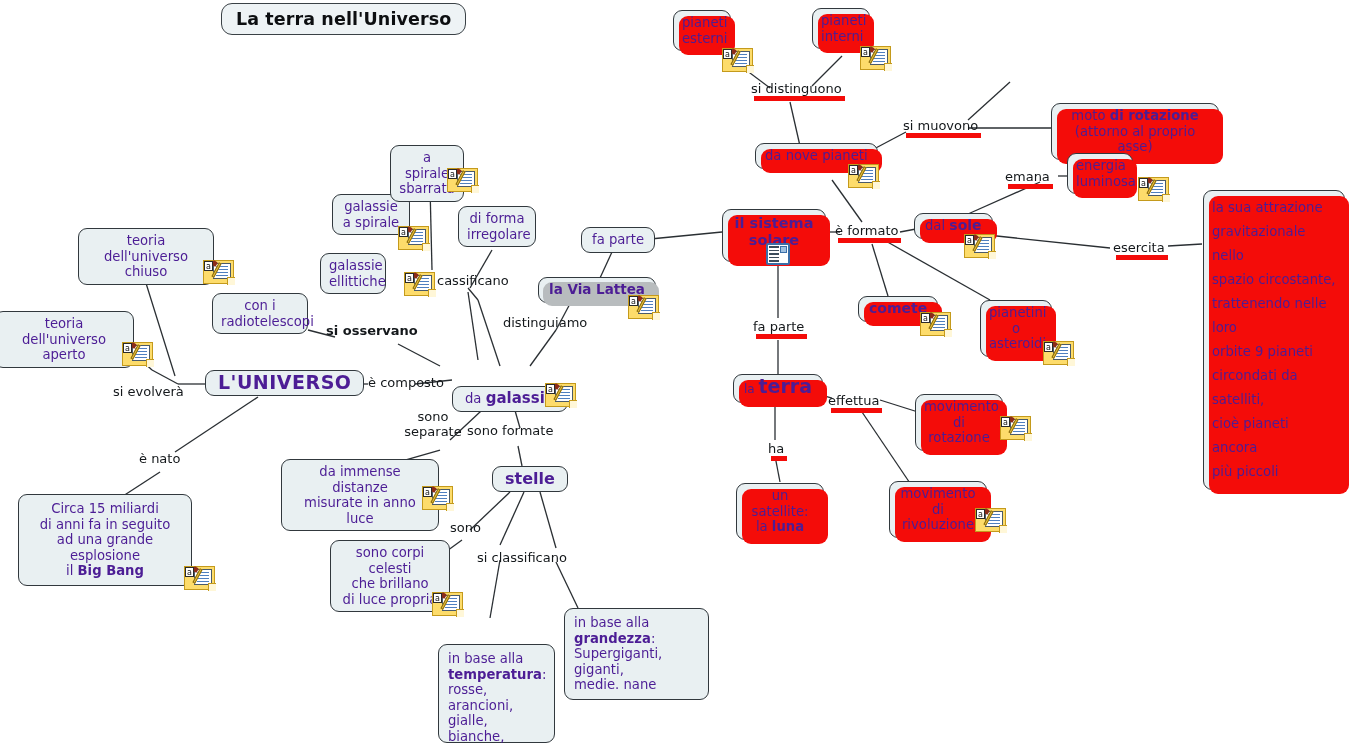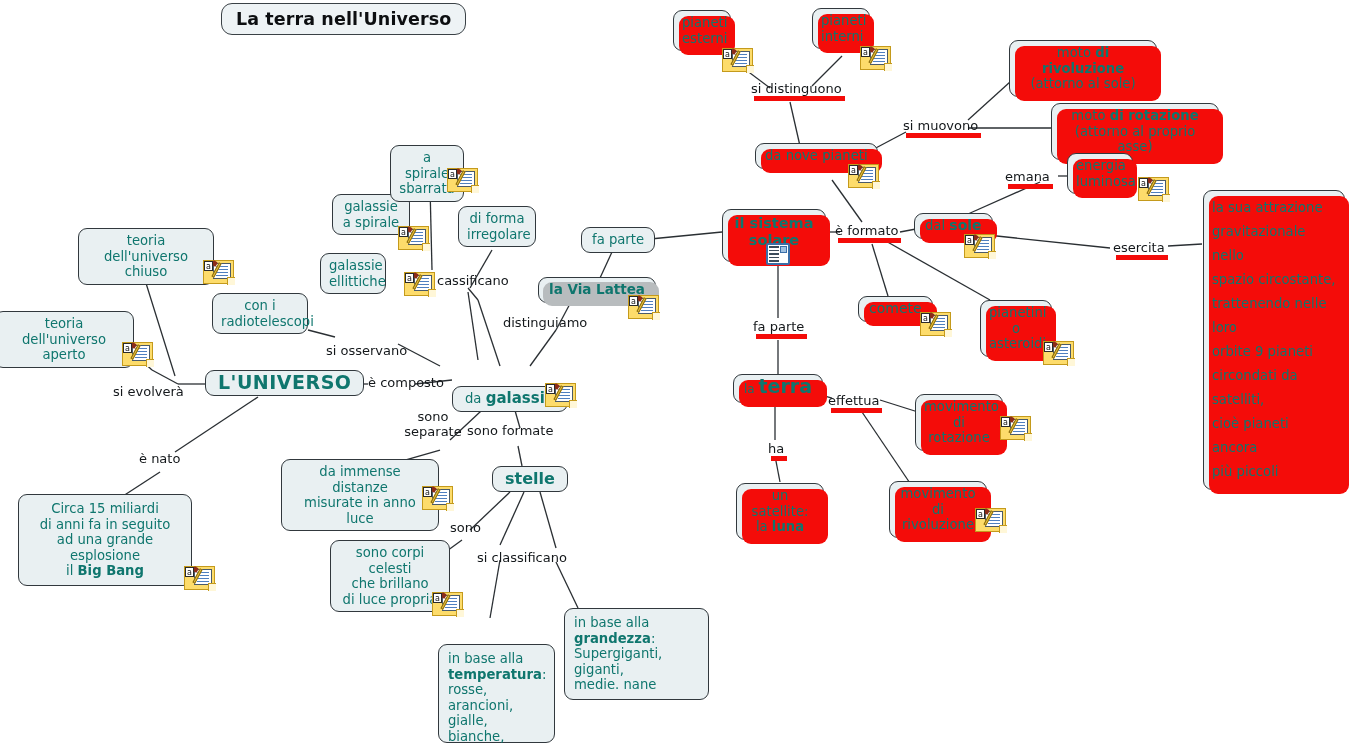--- a/index.html
+++ b/index.html
@@ -20,7 +20,7 @@
     background:#e9f0f2;
     border:1.4px solid #31383d;
     border-radius:9px;
-    color:#0f766e;
+    color:#4c1d95;
     font-size:13.2px;
     line-height:15.5px;
     text-align:center;

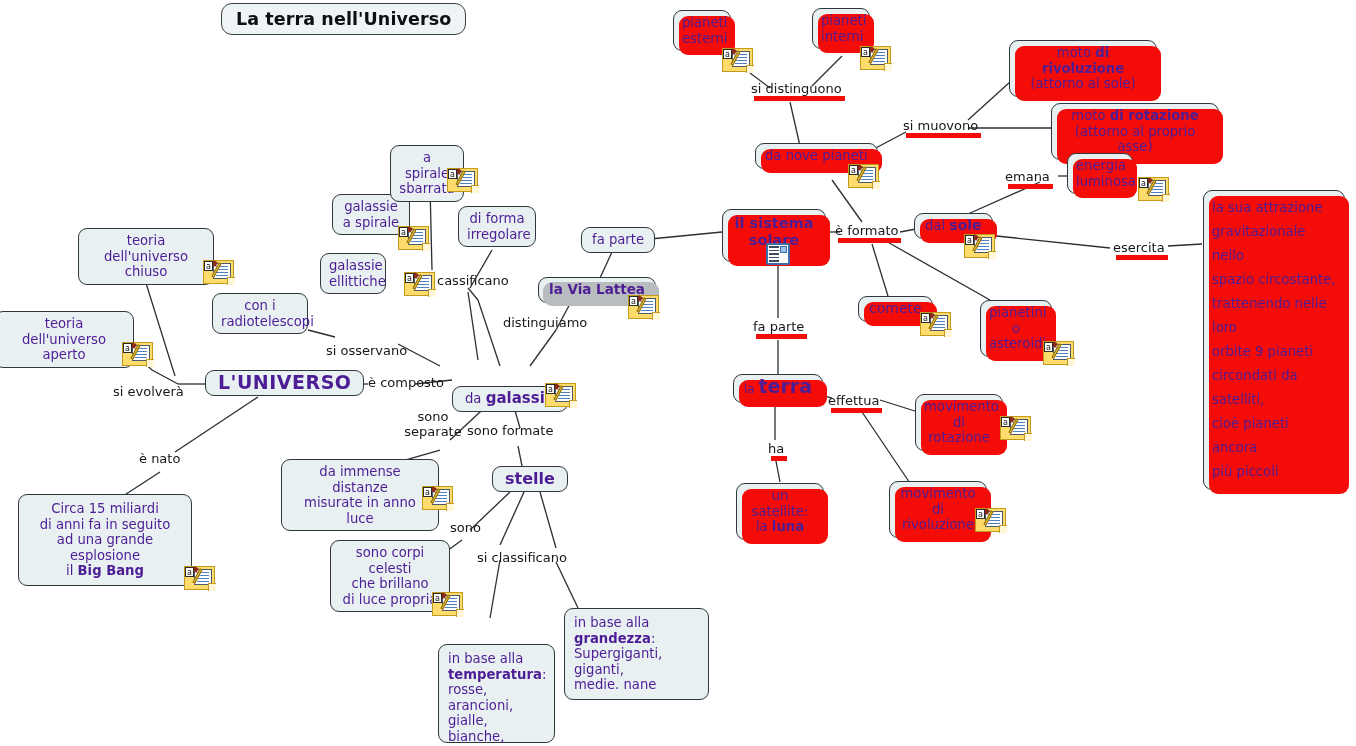--- a/index.html
+++ b/index.html
@@ -564,10 +564,6 @@
 
   <div class="lbl underline" style="left:903px; top:119px;">si muovono</div>
 
-  <div class="node multi redshadow" style="left:1009px; top:40px; width:148px; padding:4px 8px;">
-    <span class="txt"><span>moto </span><b>di rivoluzione</b></span>
-    <span class="txt">(attorno al sole)</span>
-  </div>
 
   <div class="node multi redshadow" style="left:1051px; top:103px; width:168px; padding:4px 8px;">
     <span class="txt"><span>moto </span><b>di rotazione</b></span>

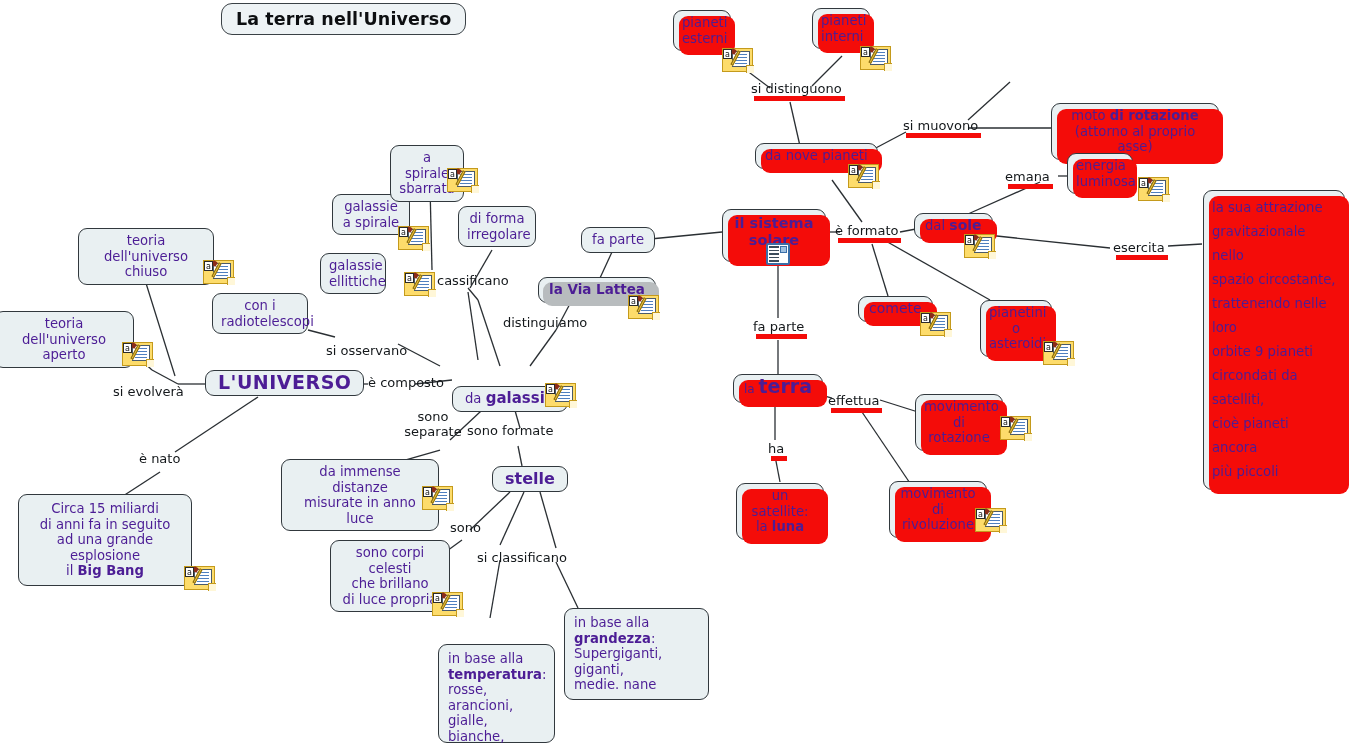--- a/index.html
+++ b/index.html
@@ -623,7 +623,7 @@
   </div>
 
   <div class="node redshadow" style="left:858px; top:296px; padding:4px 10px;">
-    <span class="txt" style="font-weight:normal; font-size:14px;">comete</span>
+    <span class="txt" style="font-weight:bold; font-size:14px;">comete</span>
   </div>
   <div class="noteicon" style="left:920px; top:312px;">
     <div class="pg"></div>

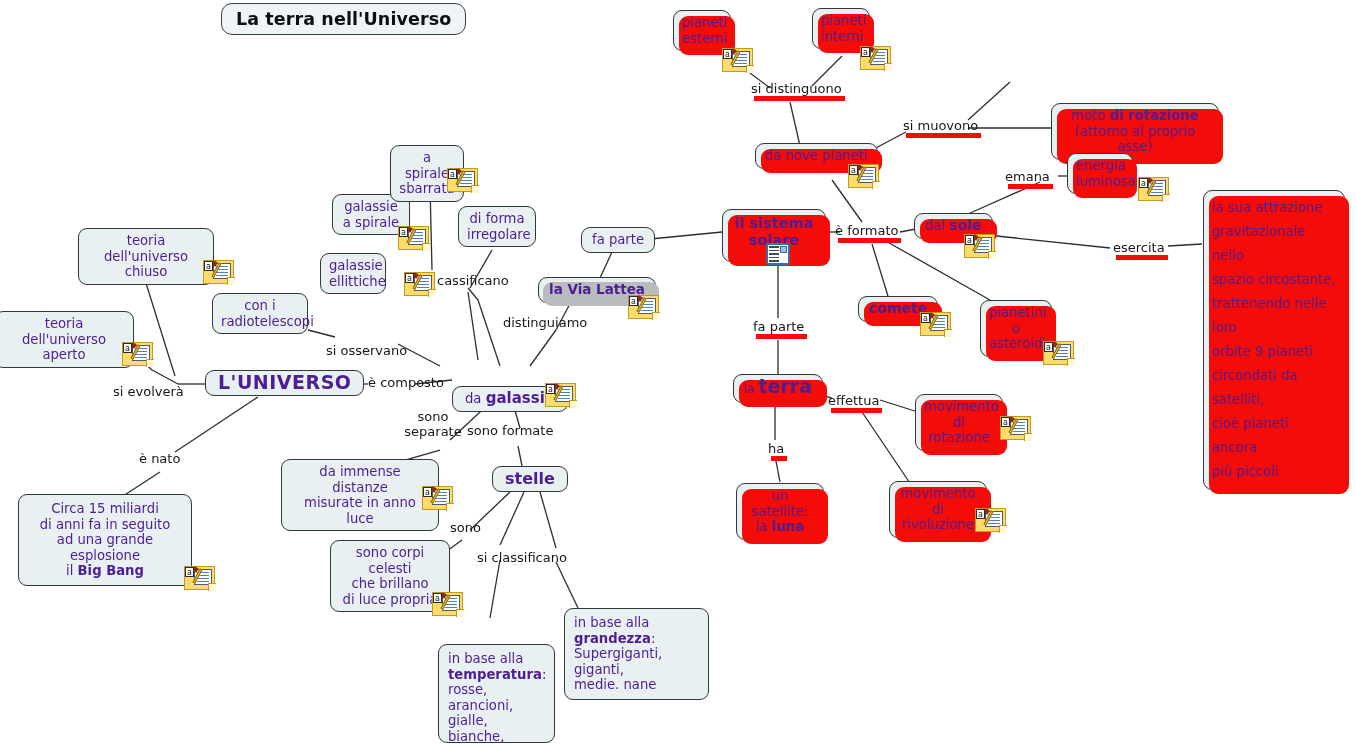--- a/index.html
+++ b/index.html
@@ -301,7 +301,7 @@
       <div class="fold"></div>
   </div>
 
-  <div class="lbl" style="left:326px; top:344px;">si osservano</div>
+  <div class="lbl" style="left:326px; top:324px;font-weight:bold;">si osservano</div>
   <div class="node multi" style="left:212px; top:293px; width:96px;">
     <span class="txt" style="white-space:pre-line;">con i
 radiotelescopi</span>

